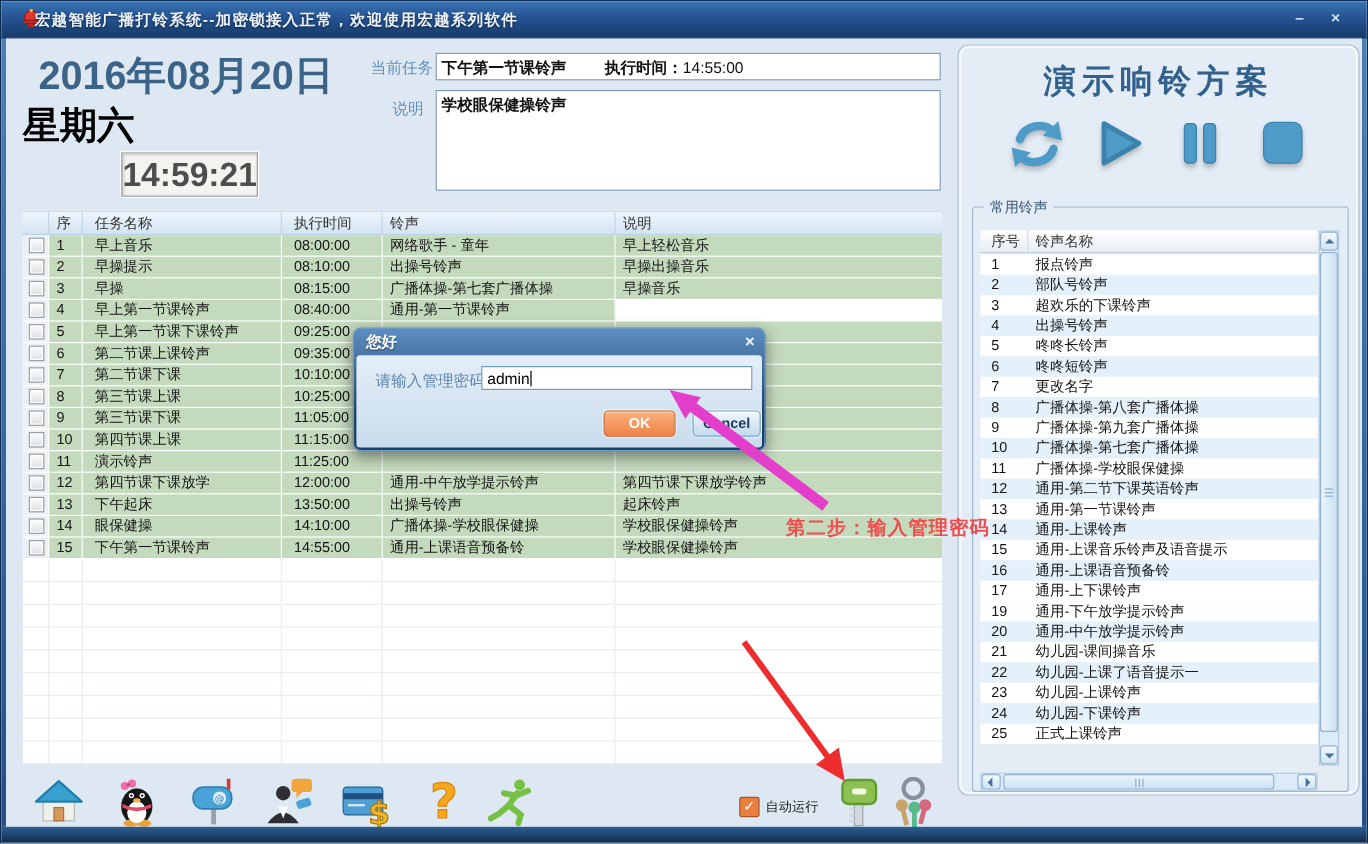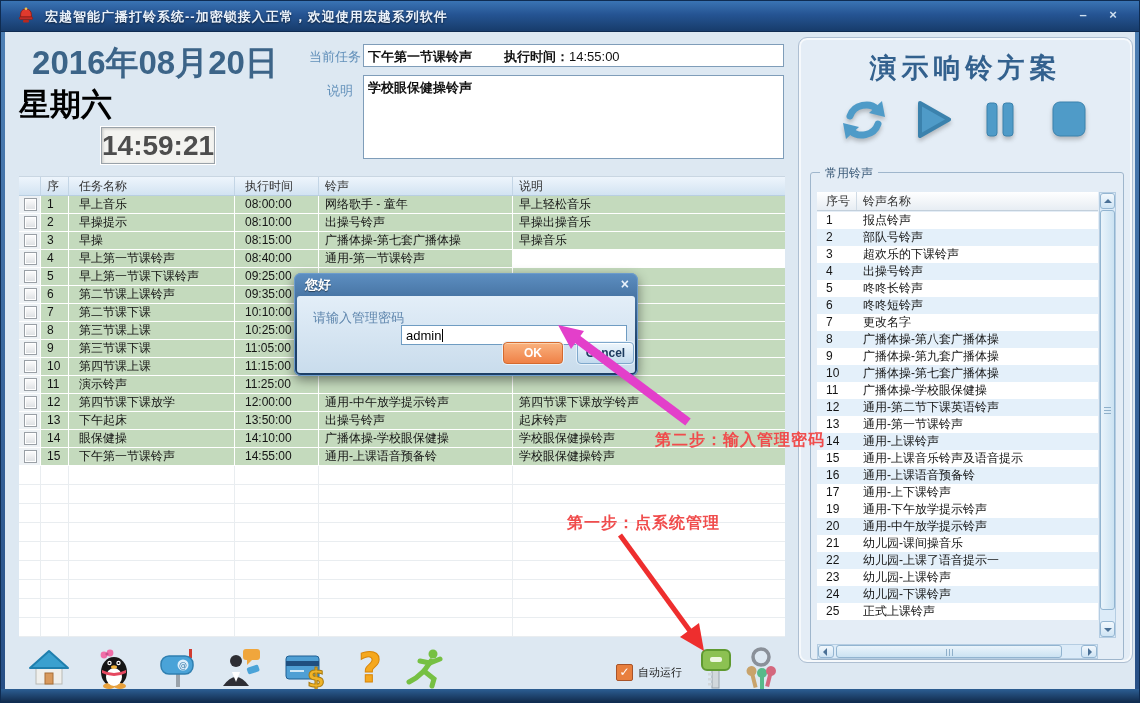--- a/index.html
+++ b/index.html
@@ -11,7 +11,7 @@
   .titlebar{left:0;top:0;width:100%;height:30px;
     background:linear-gradient(#3a74b4 0%,#255493 45%,#173c6b 100%);
     border-bottom:1px solid #0f2c52;z-index:5;}
-  .titlebar .apptitle{position:absolute;left:44px;top:7px;font-size:13px;font-weight:bold;
+  .titlebar .apptitle{position:absolute;left:28px;top:7px;font-size:13px;font-weight:bold;
     color:#eaf2fb;text-shadow:0 1px 2px rgba(0,0,0,.6);letter-spacing:1px;}
   .appicon{position:absolute;left:16px;top:6px;width:18px;height:18px;}
   .winbtn{position:absolute;top:5px;width:20px;height:18px;color:#cfe0f0;font-size:13px;

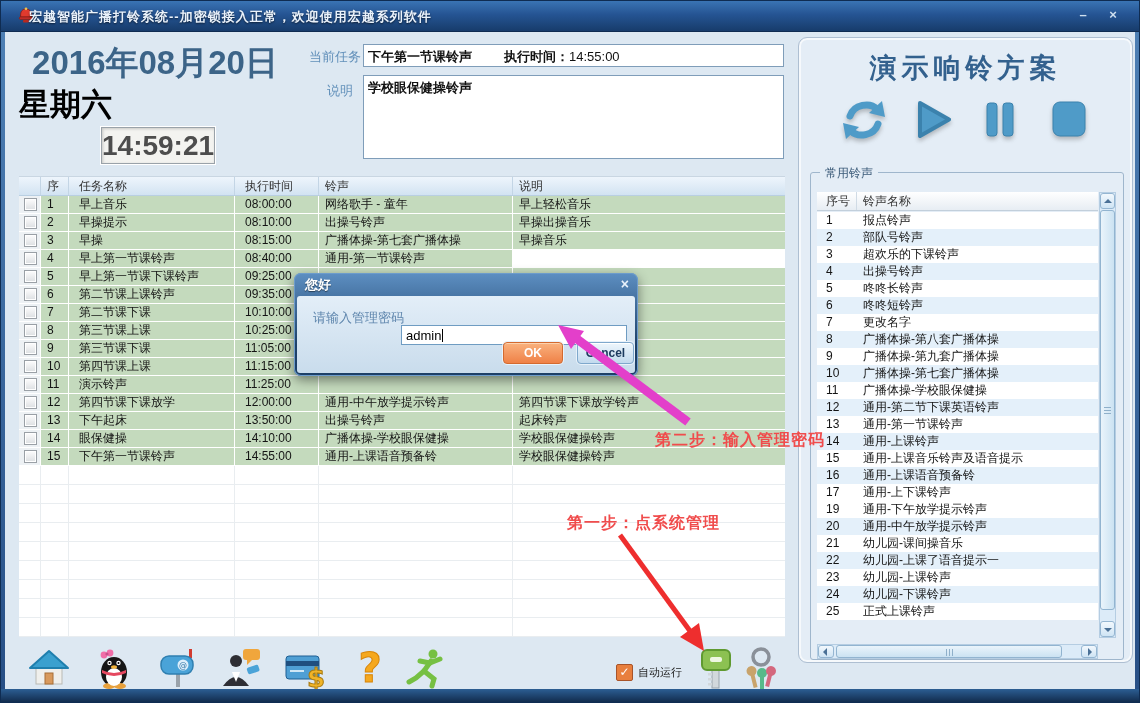--- a/index.html
+++ b/index.html
@@ -68,7 +68,7 @@
     background:linear-gradient(#e3eef8,#c9dcec);}
   .dlg-prompt{position:absolute;left:16px;top:13px;font-size:13px;color:#5f86ad;}
   .dlg-input{position:absolute;left:104px;top:9px;width:226px;height:20px;background:#fff;
-    border:1px solid #6f9cc2;font-size:13px;color:#000;line-height:20px;padding-left:4px;box-sizing:border-box;margin-top:20px;}
+    border:1px solid #6f9cc2;font-size:13px;color:#000;line-height:20px;padding-left:4px;box-sizing:border-box;}
   .caret{display:inline-block;width:1px;height:13px;background:#000;vertical-align:-2px;margin-left:1px;}
   .btn{position:absolute;top:46px;height:22px;border-radius:4px;font-size:12px;font-weight:bold;
     text-align:center;line-height:21px;box-sizing:border-box;}

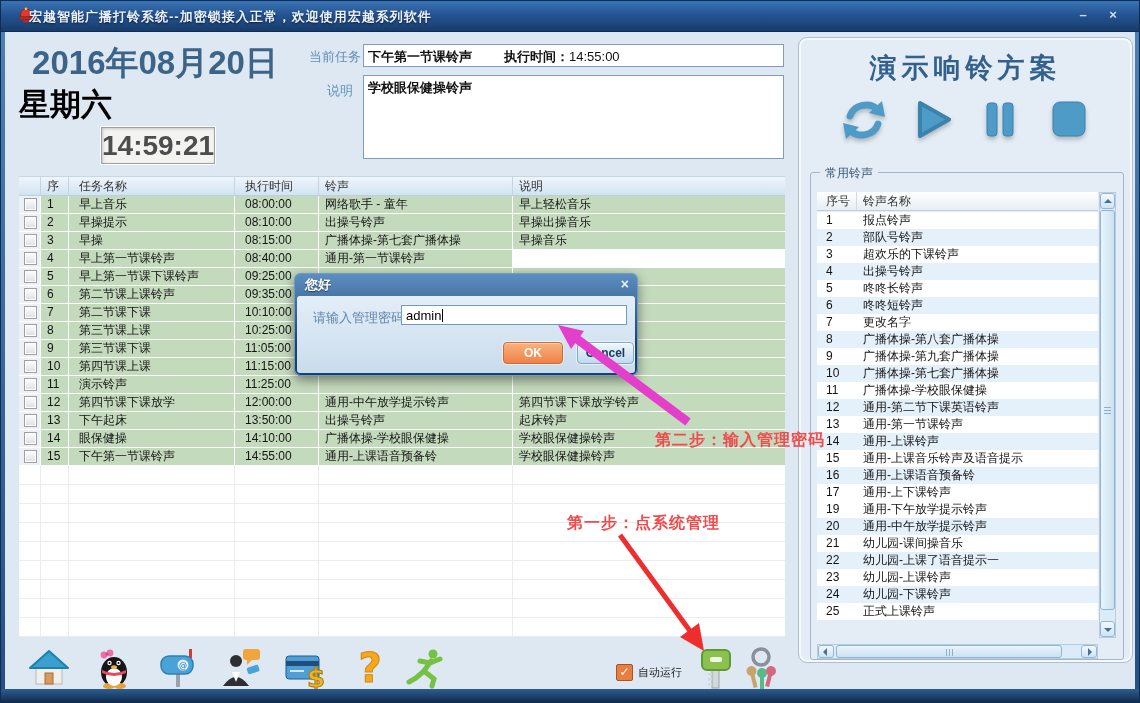--- a/index.html
+++ b/index.html
@@ -581,7 +581,6 @@
   </div>
 
   <div class="abs anno s2">第二步：输入管理密码</div>
-  <div class="abs anno s1">第一步：点系统管理</div>
   <svg class="overlay" width="1140" height="703" viewBox="0 0 1140 703">
     <g>
       <line x1="687" y1="421" x2="576" y2="338" stroke="#e33fca" stroke-width="9"></line>

